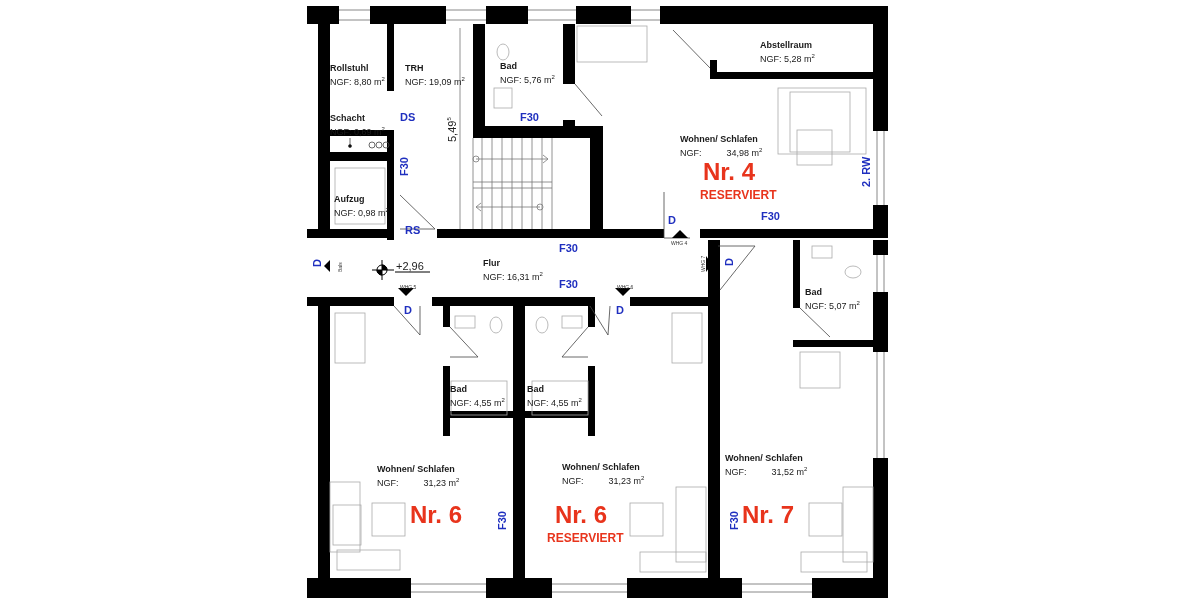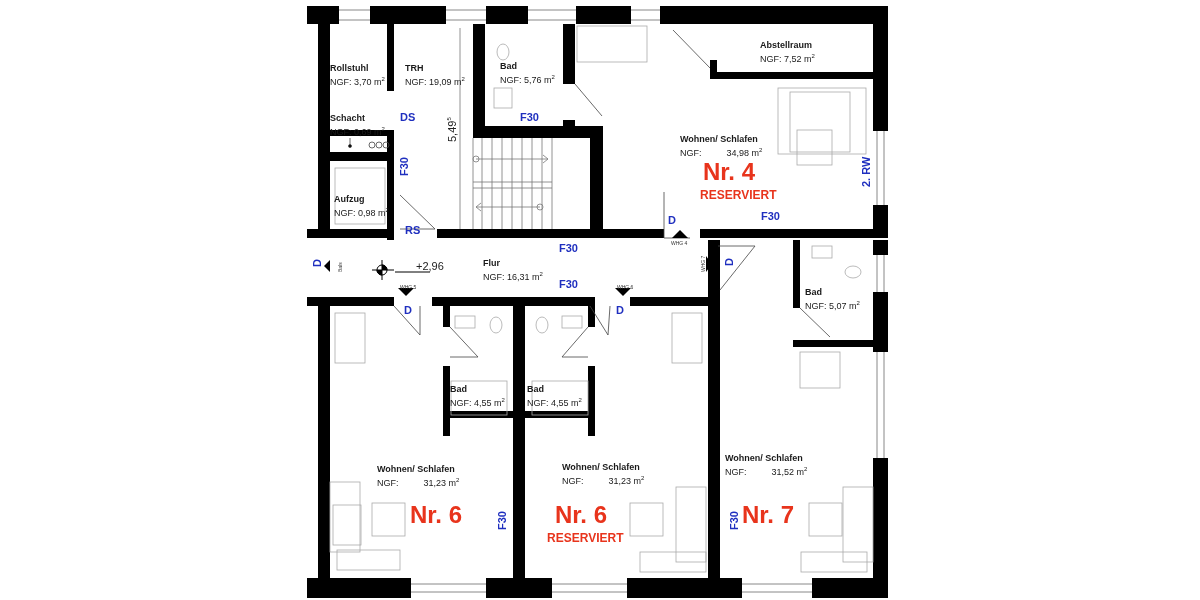--- a/index.html
+++ b/index.html
@@ -210,7 +210,7 @@
 </div>
 <div class="lbl" style="left:760px;top:40px">
   <b>Abstellraum</b>
-    <span class="ngf"><span>NGF:  7,52 m</span><sup>2</sup></span>
+    <span class="ngf"><span>NGF:  5,28 m</span><sup>2</sup></span>
 </div>
 <div class="lbl" style="left:330px;top:113px">
   <b>Schacht</b>

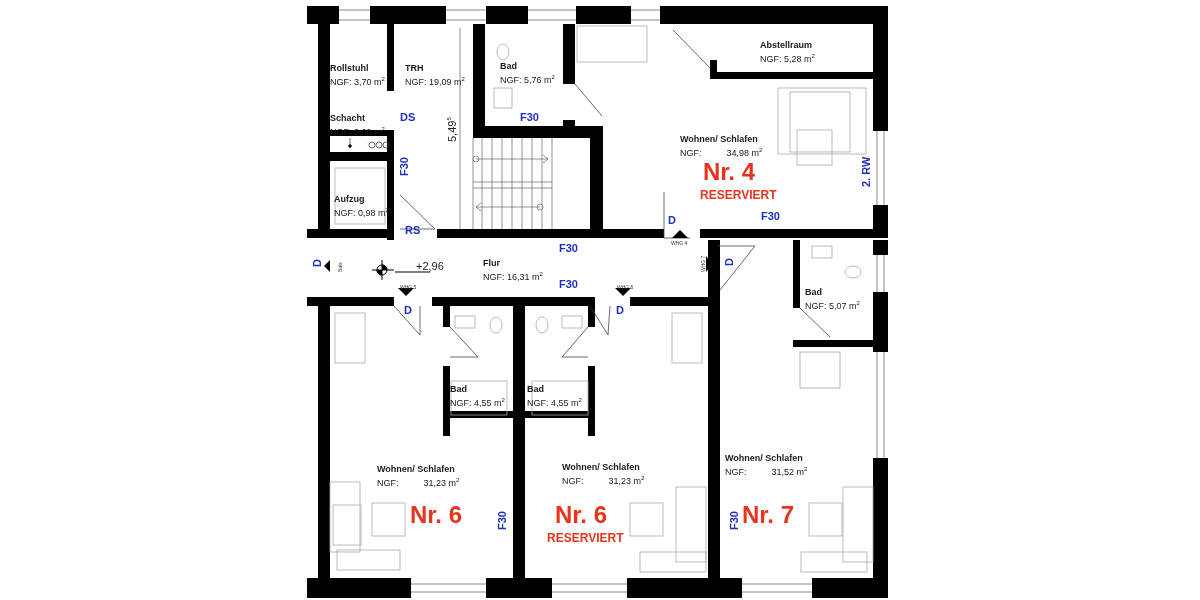--- a/index.html
+++ b/index.html
@@ -198,7 +198,7 @@
 
 <div class="lbl" style="left:330px;top:63px">
   <b>Rollstuhl</b>
-    <span class="ngf"><span>NGF:  3,70 m</span><sup>2</sup></span>
+    <span class="ngf"><span>NGF:  8,80 m</span><sup>2</sup></span>
 </div>
 <div class="lbl" style="left:405px;top:63px">
   <b>TRH</b>

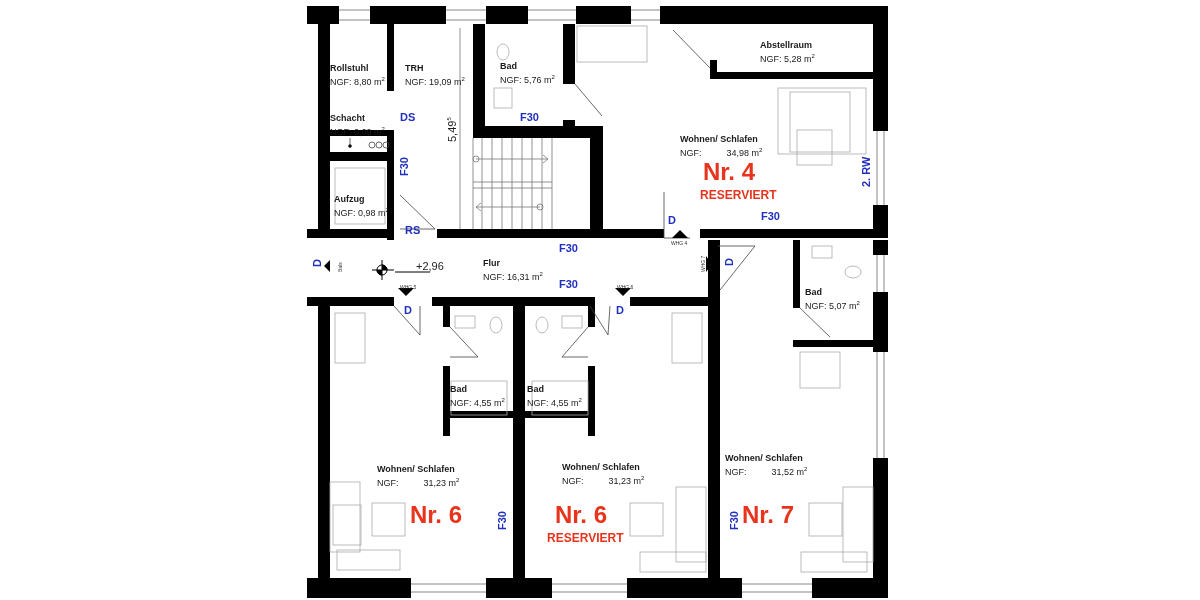--- a/index.html
+++ b/index.html
@@ -15,7 +15,7 @@
   .res { position:absolute; color:#e8341c; font-weight:bold; font-size:12px; white-space:nowrap; }
   .small { position:absolute; font-size:5px; color:#333; white-space:nowrap; }
   .dim { position:absolute; font-size:11px; color:#222; transform:rotate(-90deg); transform-origin:left top; white-space:nowrap; }
-  .elev { position:absolute; font-size:11px; color:#222; white-space:nowrap;margin-left:20px; }
+  .elev { position:absolute; font-size:11px; color:#222; white-space:nowrap; }
 </style>
 </head>
 <body>

